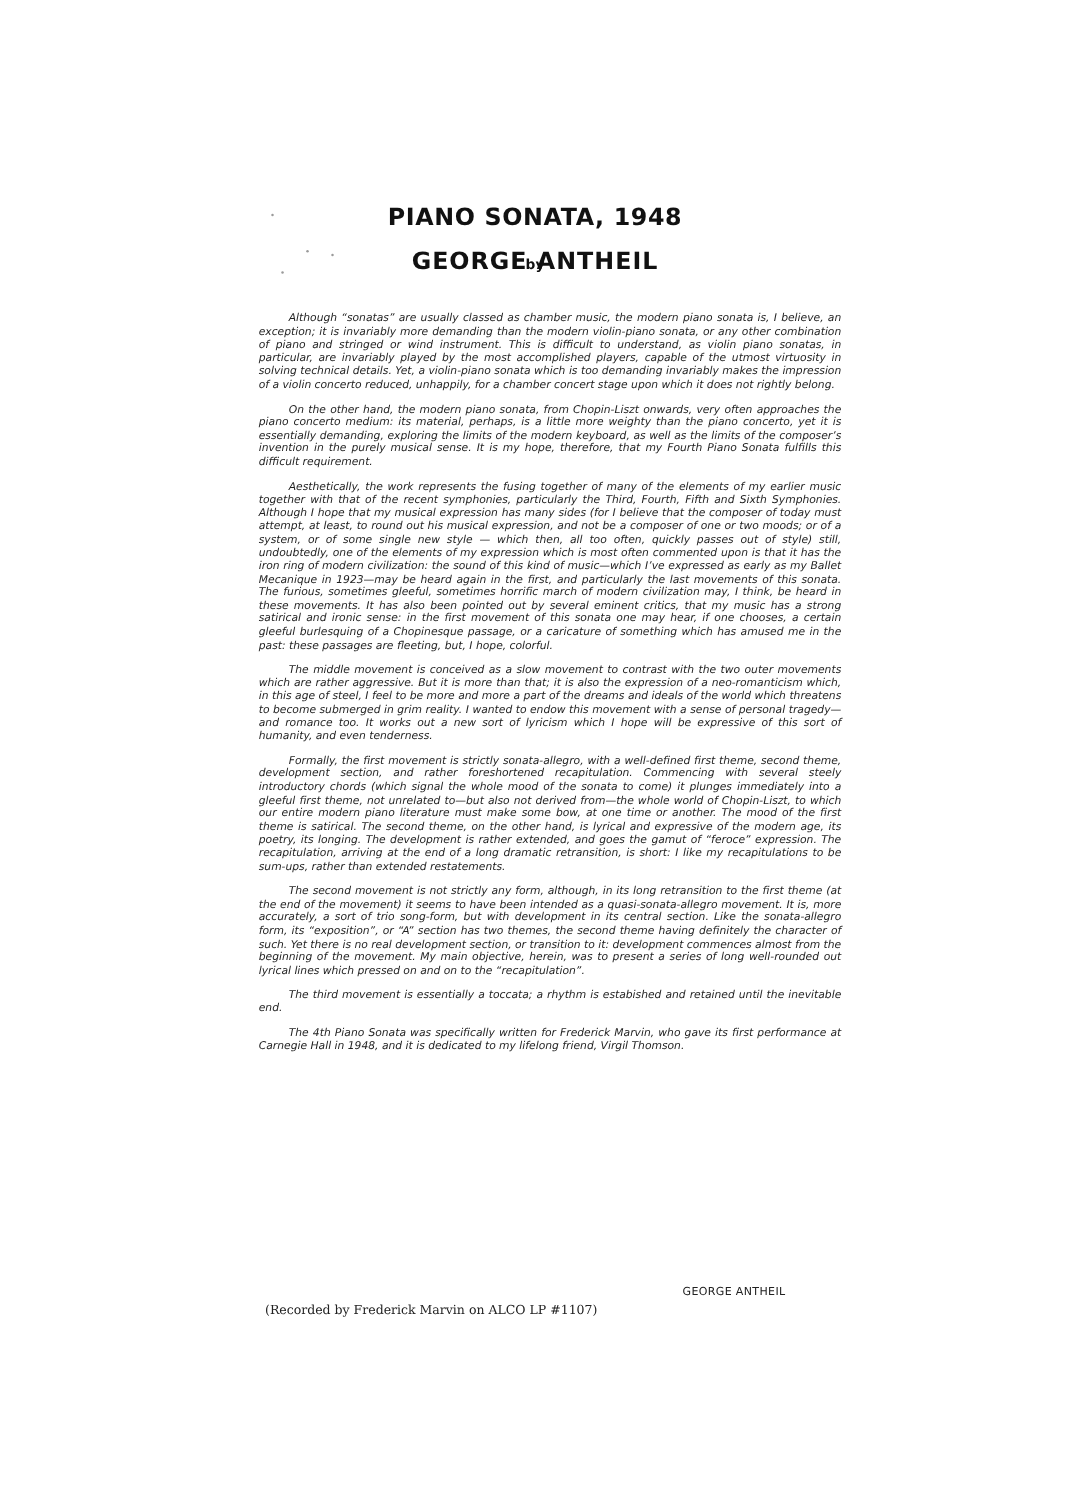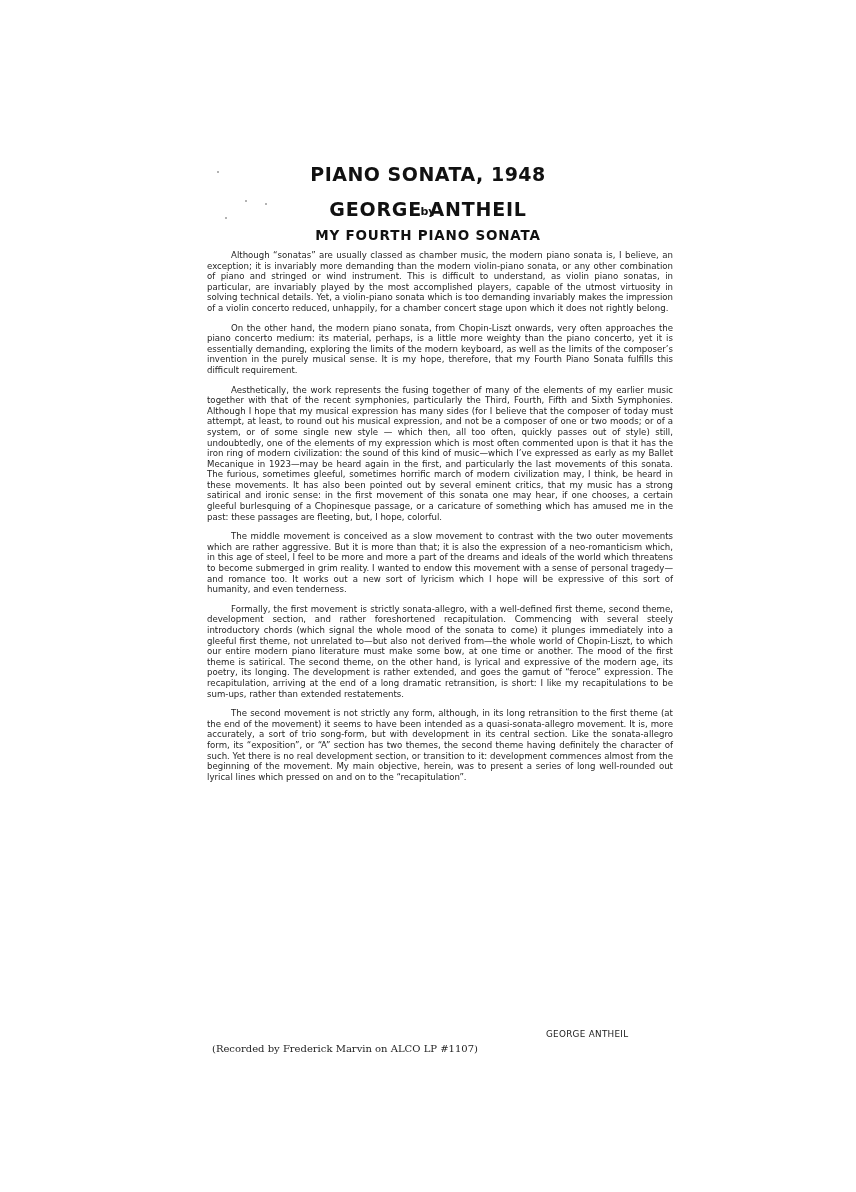--- a/index.html
+++ b/index.html
@@ -54,7 +54,6 @@
   <div class="title t1">PIANO SONATA, 1948</div>
   <div class="title t2">by</div>
   <div class="title t3">GEORGE ANTHEIL</div>
-  <div class="title t4">MY FOURTH PIANO SONATA</div>
 
   <div class="body-text">
     <p>Although “sonatas” are usually classed as chamber music, the modern piano sonata is, I believe, an exception; it is invariably more demanding than the modern violin-piano sonata, or any other combination of piano and stringed or wind instrument. This is difficult to understand, as violin piano sonatas, in particular, are invariably played by the most accomplished players, capable of the utmost virtuosity in solving technical details. Yet, a violin-piano sonata which is too demanding invariably makes the impression of a violin concerto reduced, unhappily, for a chamber concert stage upon which it does not rightly belong.</p>

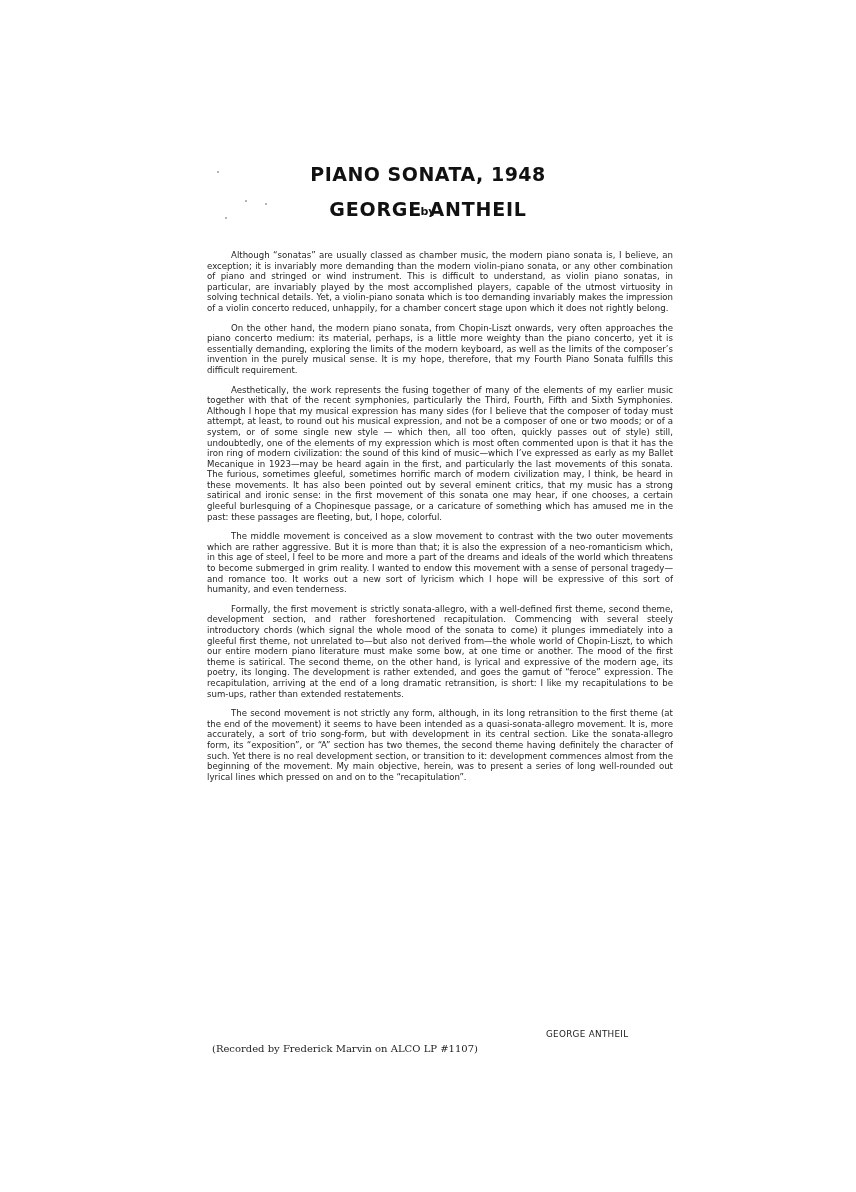--- a/index.html
+++ b/index.html
@@ -19,7 +19,7 @@
   .body-text {
     position: absolute; left: 207px; width: 466px; top: 250px;
     font-family: "DejaVu Sans", sans-serif; font-size: 8.6px; line-height: 10.6px;
-    text-align: justify; color: #1e1e1e;
+    text-align: justify; color: #1e1e1e; font-style: italic;
   }
   .body-text p { margin: 0 0 9px 0; text-indent: 24px; }
   .signature {

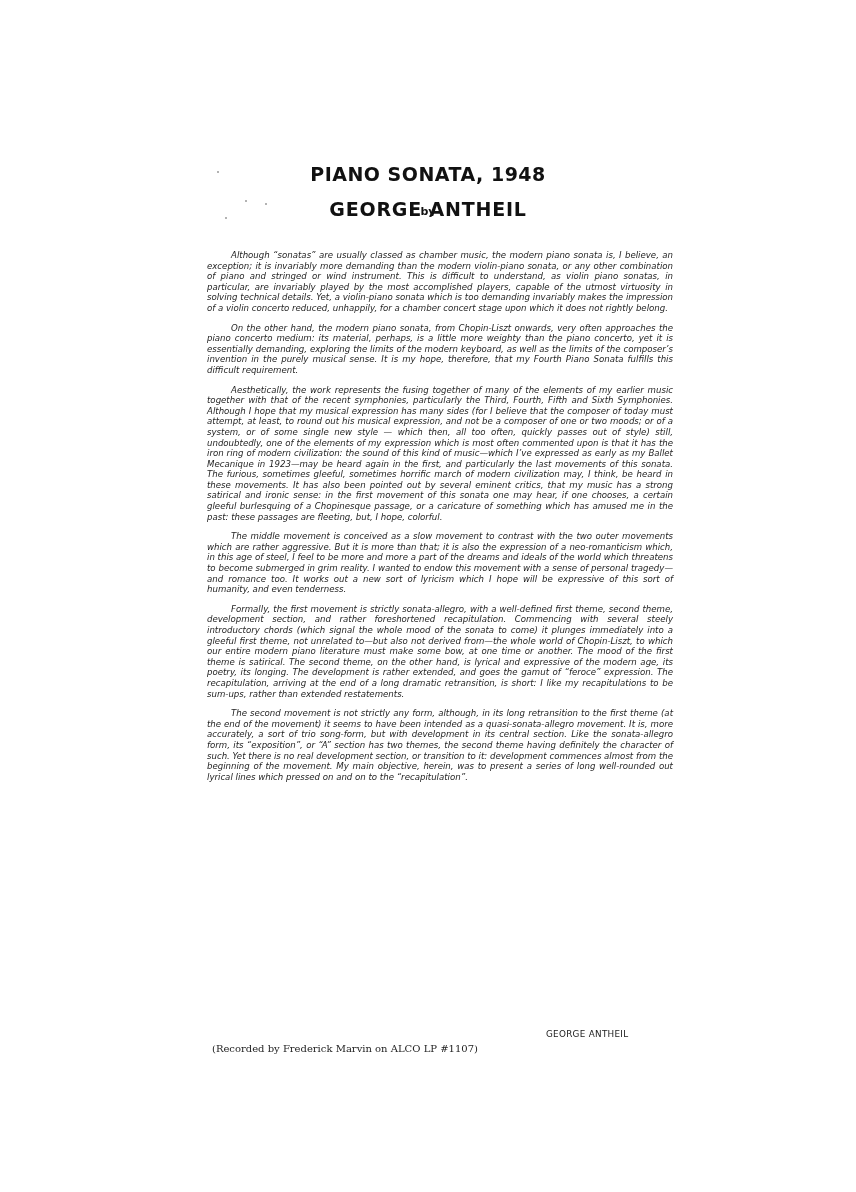--- a/index.html
+++ b/index.html
@@ -62,6 +62,7 @@
     <p>The middle movement is conceived as a slow movement to contrast with the two outer movements which are rather aggressive. But it is more than that; it is also the expression of a neo-romanticism which, in this age of steel, I feel to be more and more a part of the dreams and ideals of the world which threatens to become submerged in grim reality. I wanted to endow this movement with a sense of personal tragedy—and romance too. It works out a new sort of lyricism which I hope will be expressive of this sort of humanity, and even tenderness.</p>
     <p>Formally, the first movement is strictly sonata-allegro, with a well-defined first theme, second theme, development section, and rather foreshortened recapitulation. Commencing with several steely introductory chords (which signal the whole mood of the sonata to come) it plunges immediately into a gleeful first theme, not unrelated to—but also not derived from—the whole world of Chopin-Liszt, to which our entire modern piano literature must make some bow, at one time or another. The mood of the first theme is satirical. The second theme, on the other hand, is lyrical and expressive of the modern age, its poetry, its longing. The development is rather extended, and goes the gamut of “feroce” expression. The recapitulation, arriving at the end of a long dramatic retransition, is short: I like my recapitulations to be sum-ups, rather than extended restatements.</p>
     <p>The second movement is not strictly any form, although, in its long retransition to the first theme (at the end of the movement) it seems to have been intended as a quasi-sonata-allegro movement. It is, more accurately, a sort of trio song-form, but with development in its central section. Like the sonata-allegro form, its “exposition”, or “A” section has two themes, the second theme having definitely the character of such. Yet there is no real development section, or transition to it: development commences almost from the beginning of the movement. My main objective, herein, was to present a series of long well-rounded out lyrical lines which pressed on and on to the “recapitulation”.</p>
+    <p>The third movement is essentially a toccata; a rhythm is estabished and retained until the inevitable end.</p>
   </div>
 
   <div class="signature">GEORGE ANTHEIL</div>

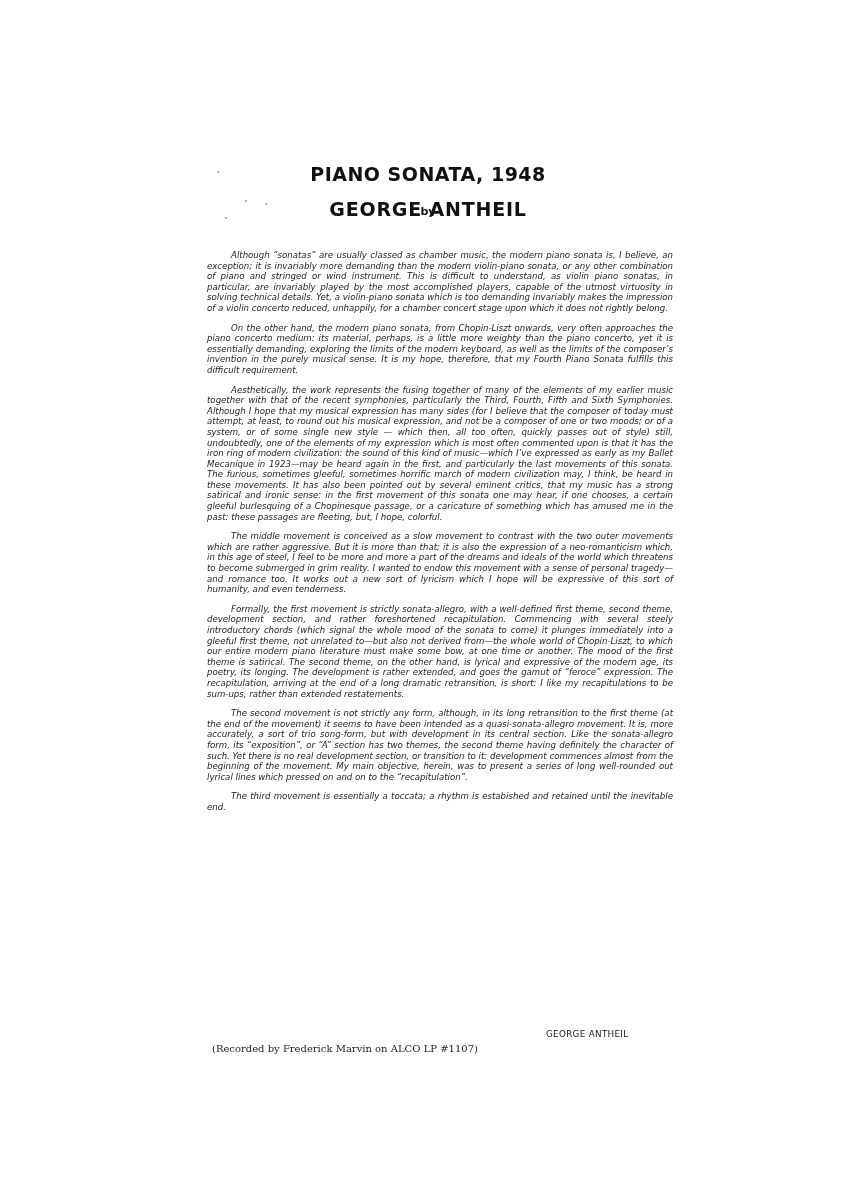--- a/index.html
+++ b/index.html
@@ -63,6 +63,7 @@
     <p>Formally, the first movement is strictly sonata-allegro, with a well-defined first theme, second theme, development section, and rather foreshortened recapitulation. Commencing with several steely introductory chords (which signal the whole mood of the sonata to come) it plunges immediately into a gleeful first theme, not unrelated to—but also not derived from—the whole world of Chopin-Liszt, to which our entire modern piano literature must make some bow, at one time or another. The mood of the first theme is satirical. The second theme, on the other hand, is lyrical and expressive of the modern age, its poetry, its longing. The development is rather extended, and goes the gamut of “feroce” expression. The recapitulation, arriving at the end of a long dramatic retransition, is short: I like my recapitulations to be sum-ups, rather than extended restatements.</p>
     <p>The second movement is not strictly any form, although, in its long retransition to the first theme (at the end of the movement) it seems to have been intended as a quasi-sonata-allegro movement. It is, more accurately, a sort of trio song-form, but with development in its central section. Like the sonata-allegro form, its “exposition”, or “A” section has two themes, the second theme having definitely the character of such. Yet there is no real development section, or transition to it: development commences almost from the beginning of the movement. My main objective, herein, was to present a series of long well-rounded out lyrical lines which pressed on and on to the “recapitulation”.</p>
     <p>The third movement is essentially a toccata; a rhythm is estabished and retained until the inevitable end.</p>
+    <p>The 4th Piano Sonata was specifically written for Frederick Marvin, who gave its first performance at Carnegie Hall in 1948, and it is dedicated to my lifelong friend, Virgil Thomson.</p>
   </div>
 
   <div class="signature">GEORGE ANTHEIL</div>

